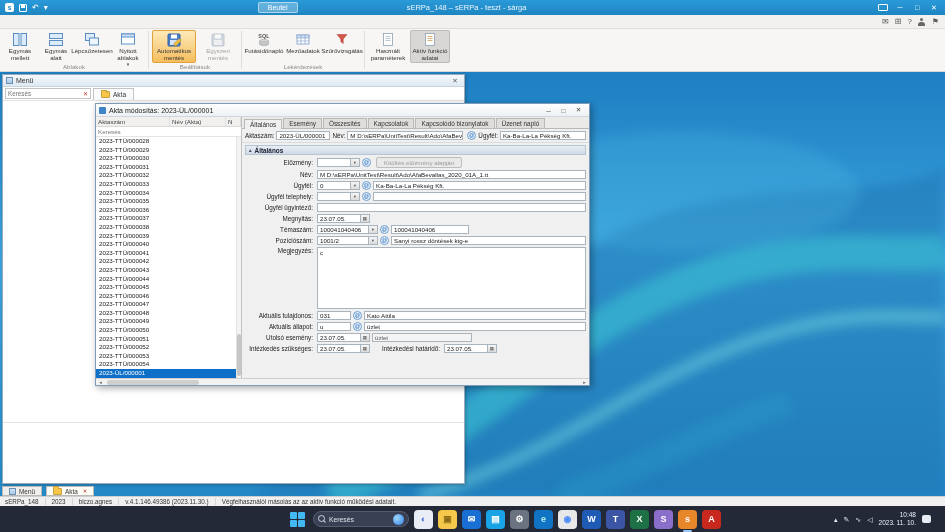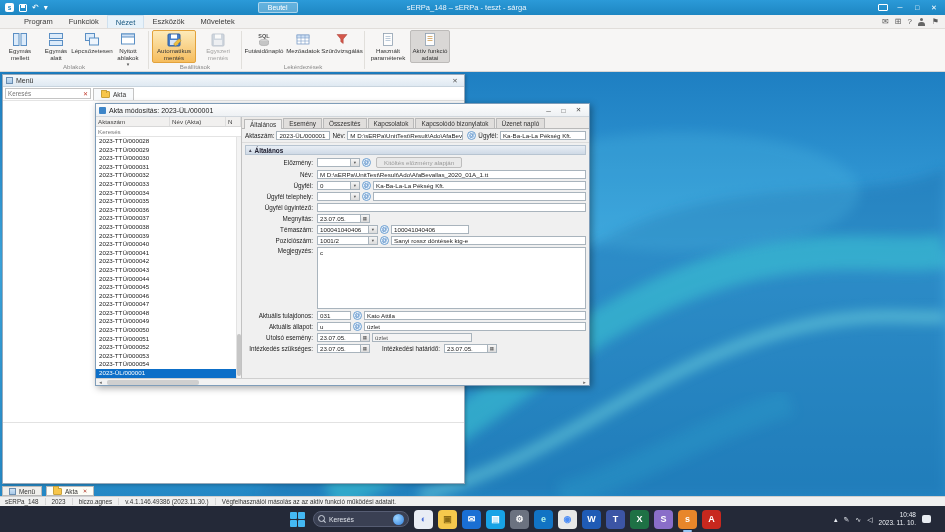--- a/index.html
+++ b/index.html
@@ -160,13 +160,6 @@
 
   <div class="rtabs">
     <span class="rtabs-pad"></span>
-    <div style="display:flex">
-        <span class="rtab">Program</span>
-        <span class="rtab">Funkciók</span>
-        <span class="rtab active">Nézet</span>
-        <span class="rtab">Eszközök</span>
-        <span class="rtab">Műveletek</span>
-      </div>
     <div class="rtabs-right">
       <span>✉</span>
       <span>⊞</span>

